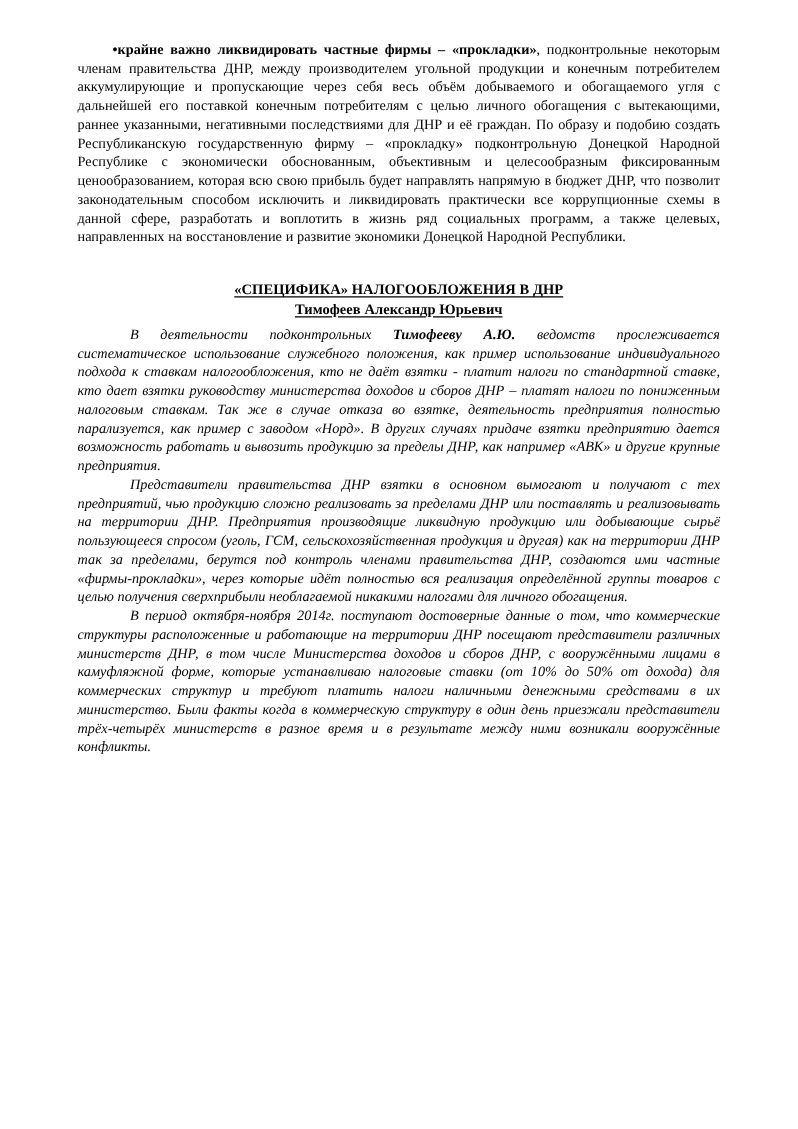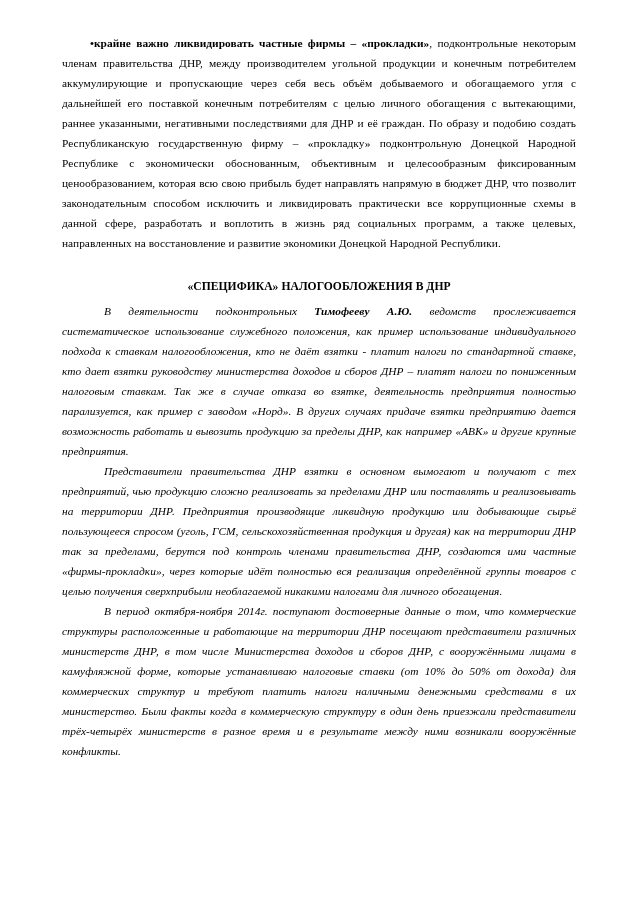--- a/index.html
+++ b/index.html
@@ -29,7 +29,7 @@
   .para {
     margin: 0;
     font-size: 11.4px;
-    line-height: 20px;
+    line-height: 15px;
     text-align: justify;
     text-justify: inter-word;
     letter-spacing: 0.02px;

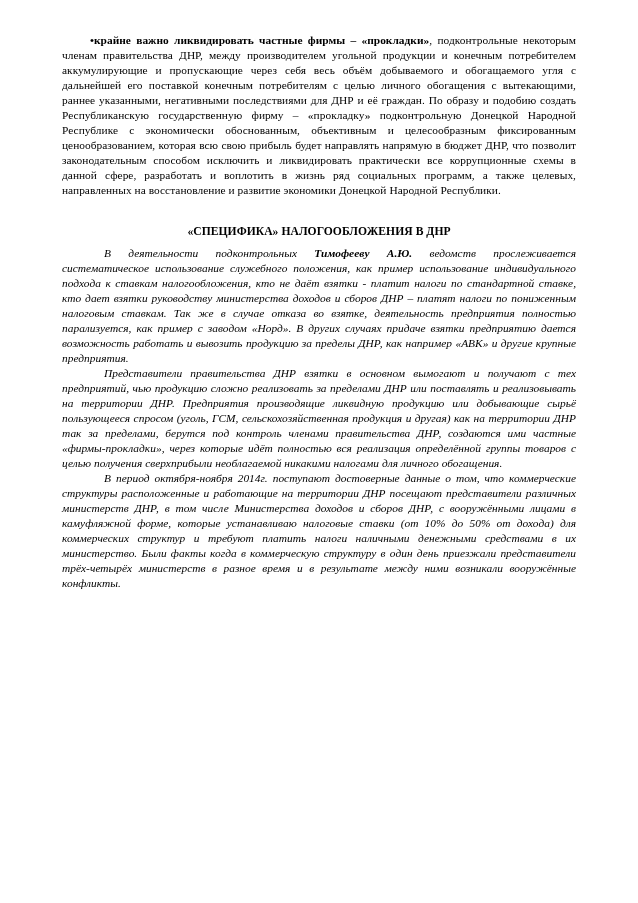--- a/index.html
+++ b/index.html
@@ -63,6 +63,7 @@
     letter-spacing: 0.05px;
   }
   .heading-line .u {
+    text-decoration: underline;
     text-underline-offset: 1.5px;
     text-decoration-thickness: 1px;
   }

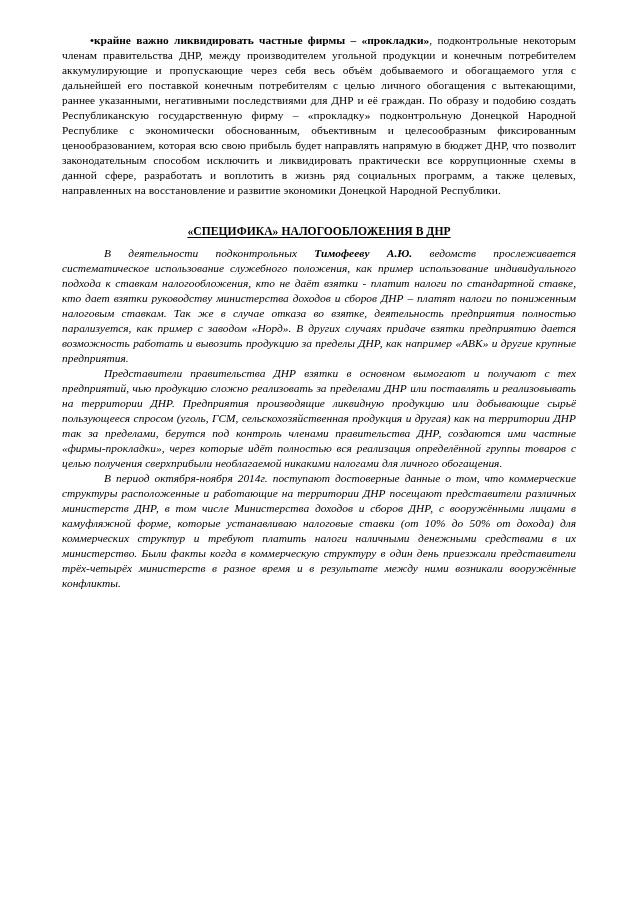--- a/index.html
+++ b/index.html
@@ -90,6 +90,7 @@
 
     <div class="heading-block">
       <p class="heading-line"><span class="u">«СПЕЦИФИКА» НАЛОГООБЛОЖЕНИЯ В ДНР</span></p>
+      <p class="heading-line"><span class="u">Тимофеев Александр Юрьевич</span></p>
     </div>
 
     <div class="spacer-after-heading"></div>

